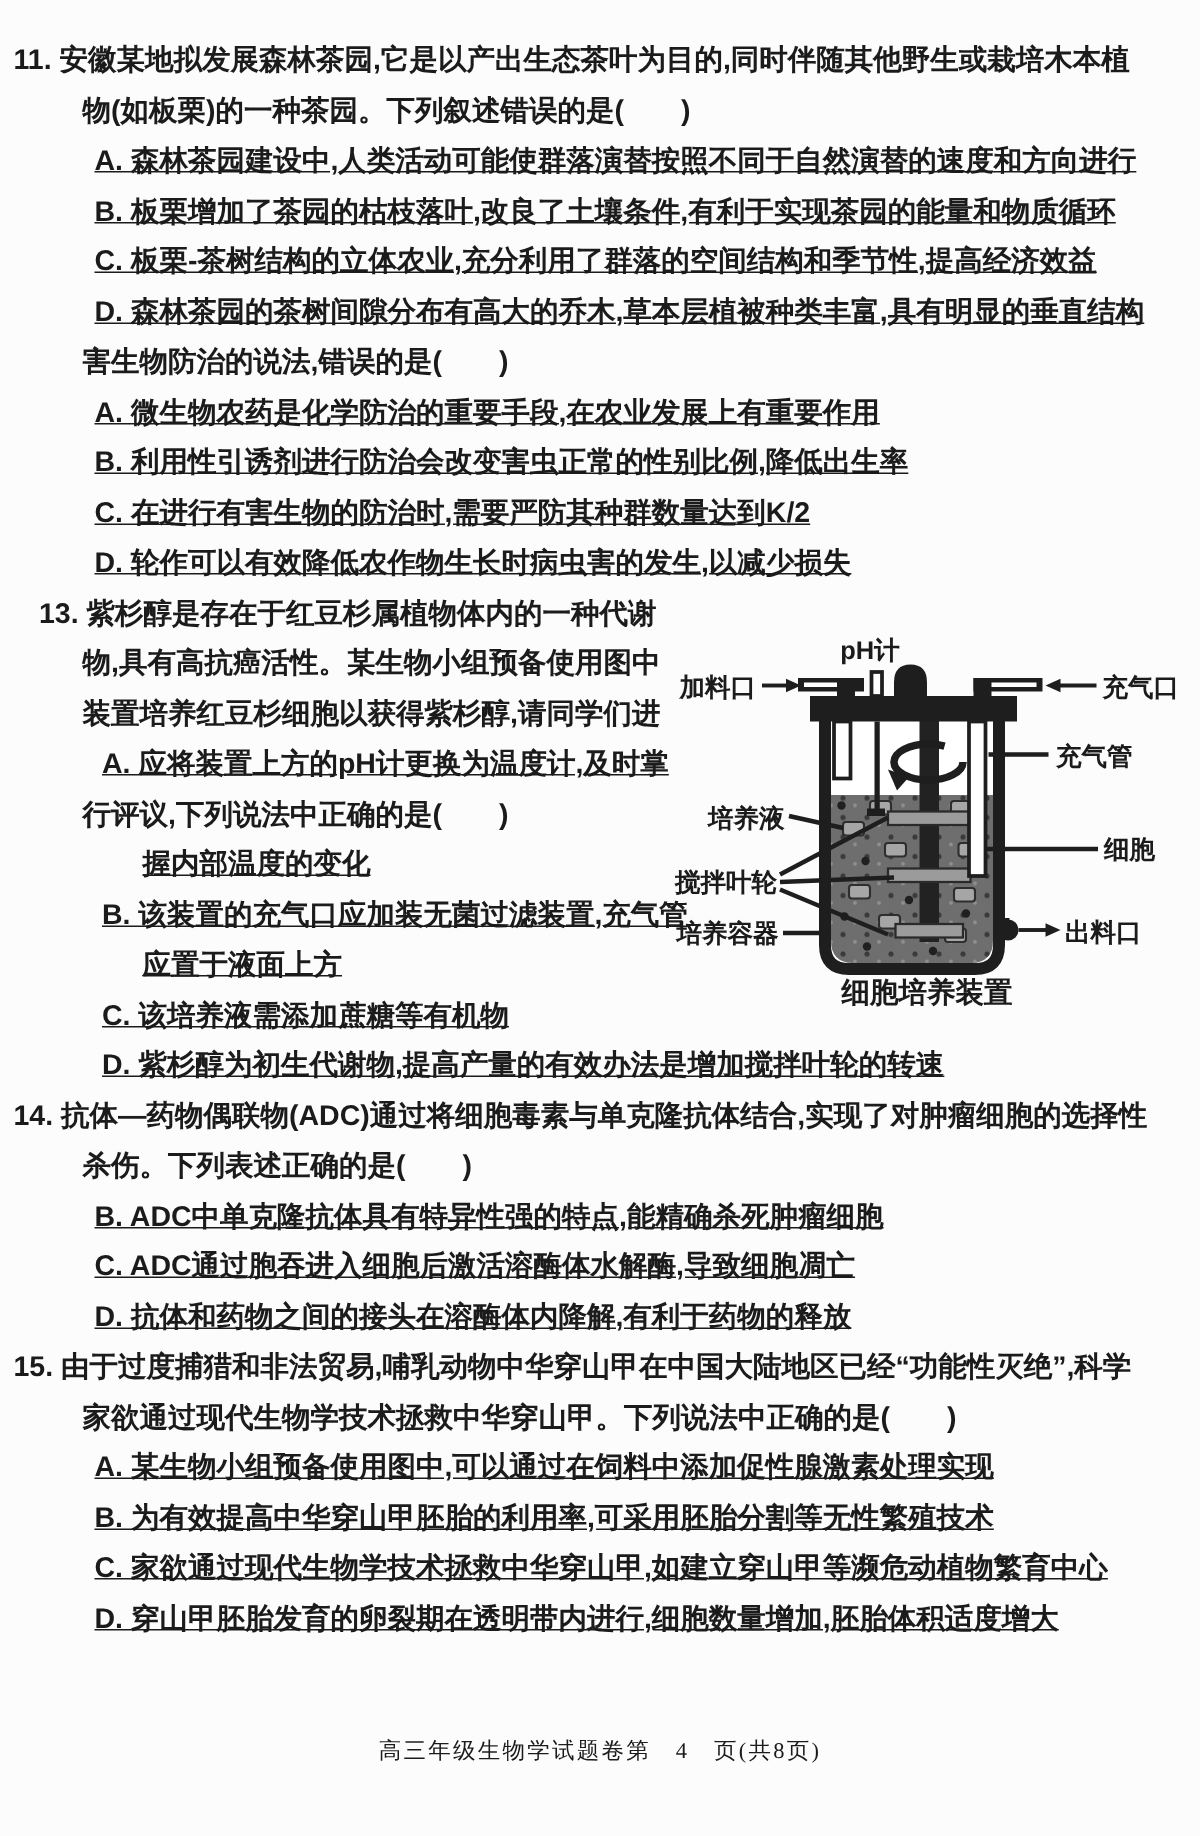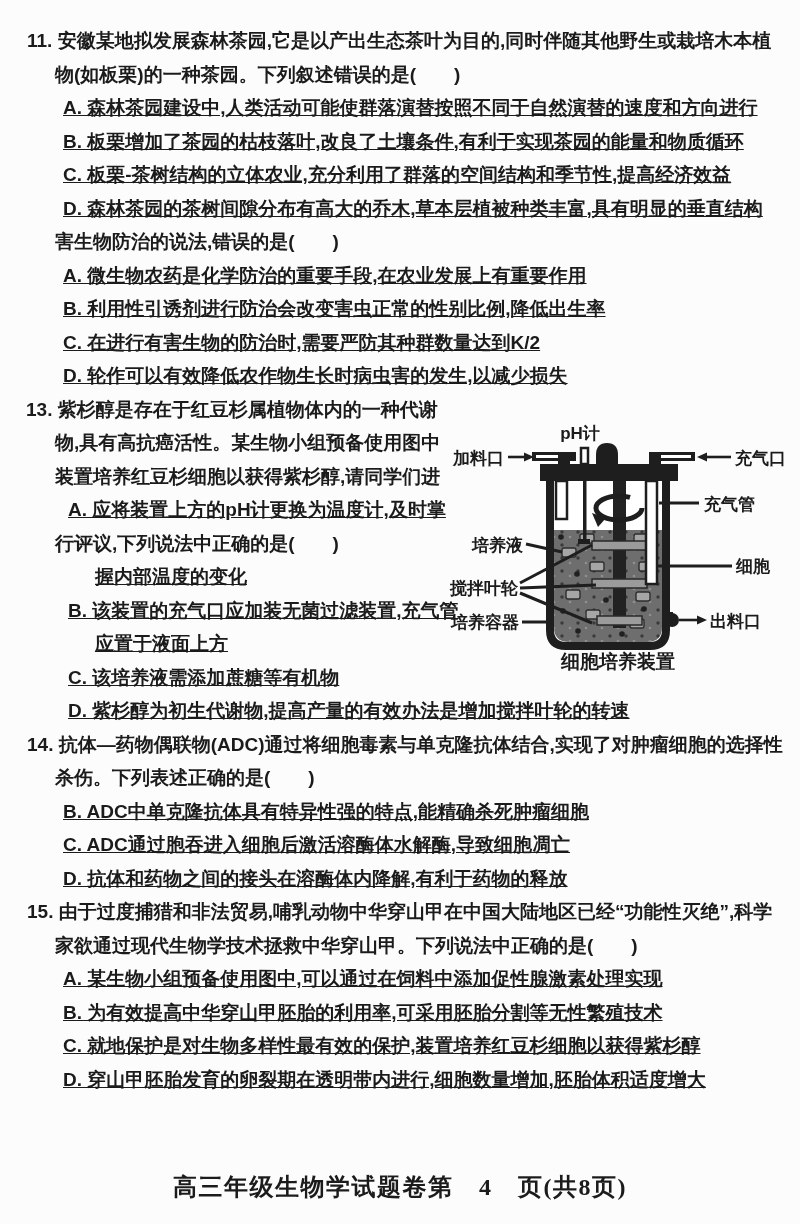--- a/index.html
+++ b/index.html
@@ -16,7 +16,7 @@
   }
   .content{padding-top:24px;}
   .line{height:33.5px;line-height:33.5px;white-space:nowrap;}
-  .ln-num {padding-left:27px;}
+  .ln-num {padding-left:9px;}
   .ln-cont{padding-left:55px;}
   .ln-opt {padding-left:63px;text-decoration:underline;}
   .ln-opt2{padding-left:92px;text-decoration:underline;}

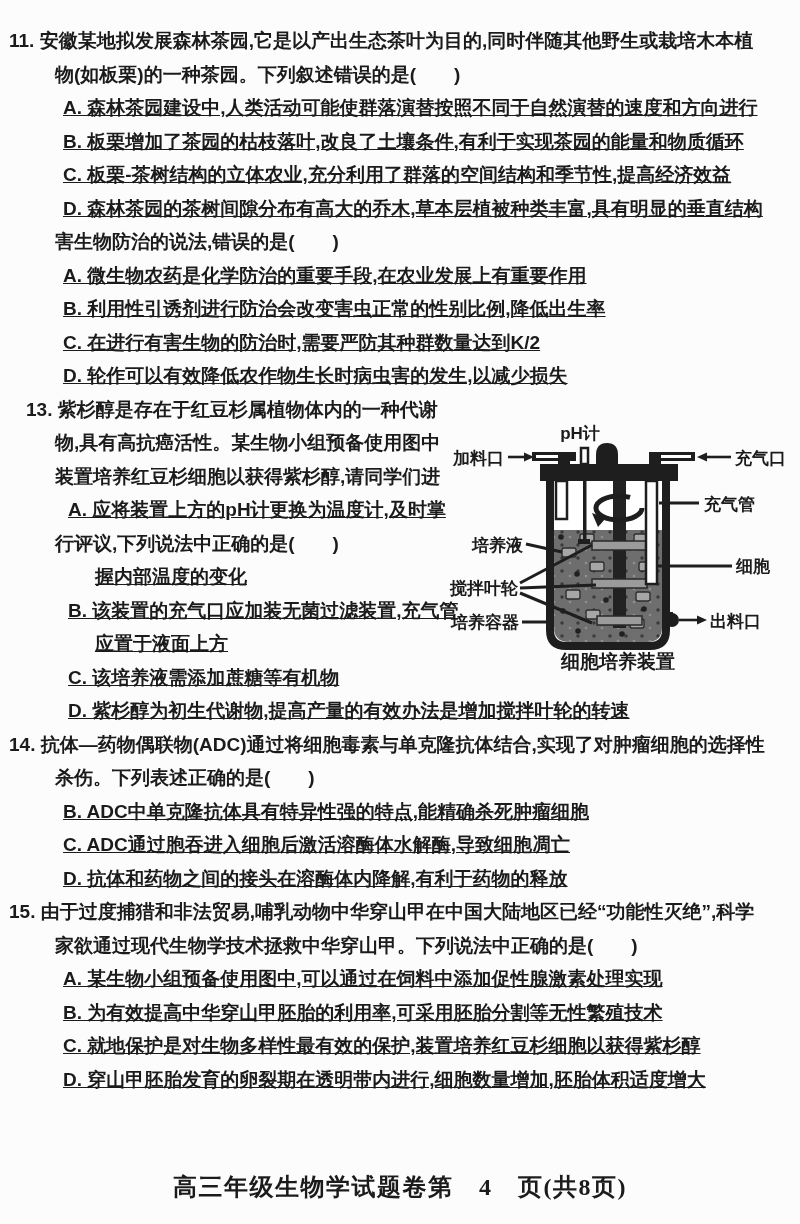--- a/index.html
+++ b/index.html
@@ -96,7 +96,7 @@
       <div class="line ln-cont">家欲通过现代生物学技术拯救中华穿山甲。下列说法中正确的是(　　)</div>
       <div class="line ln-opt">A. 某生物小组预备使用图中,可以通过在饲料中添加促性腺激素处理实现</div>
       <div class="line ln-opt">B. 为有效提高中华穿山甲胚胎的利用率,可采用胚胎分割等无性繁殖技术</div>
-      <div class="line ln-opt">C. 就地保护是对生物多样性最有效的保护,装置培养红豆杉细胞以获得紫杉醇</div>
+      <div class="line ln-opt">C. 家欲通过现代生物学技术拯救中华穿山甲,如建立穿山甲等濒危动植物繁育中心</div>
       <div class="line ln-opt">D. 穿山甲胚胎发育的卵裂期在透明带内进行,细胞数量增加,胚胎体积适度增大</div>
     </section>
 

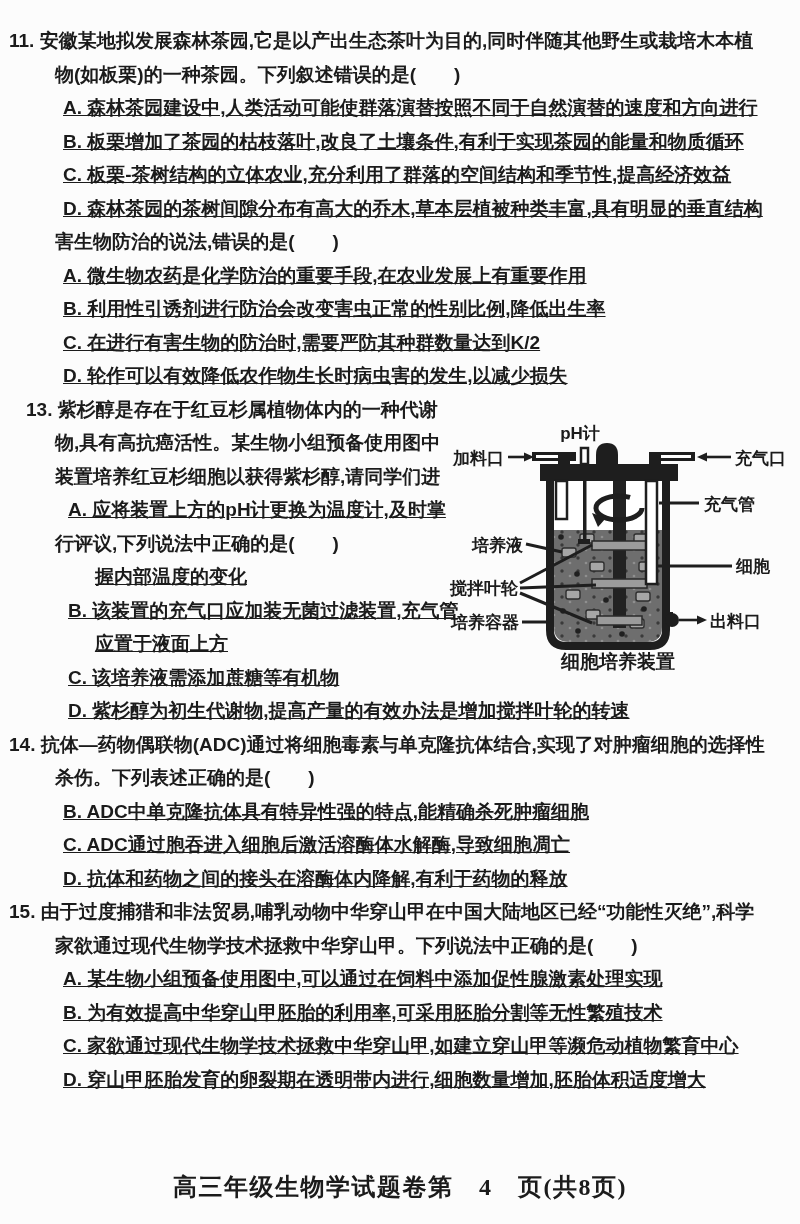--- a/index.html
+++ b/index.html
@@ -41,10 +41,9 @@
     left:0;right:0;top:1158px;
     text-align:center;
     font-family:"Liberation Serif",serif;
-    font-weight:700;
-    font-size:24px;
+    font-weight:400;
+    font-size:15px;
     letter-spacing:1.5px;
-    margin-top:13px;
   }
 </style>
 </head>

